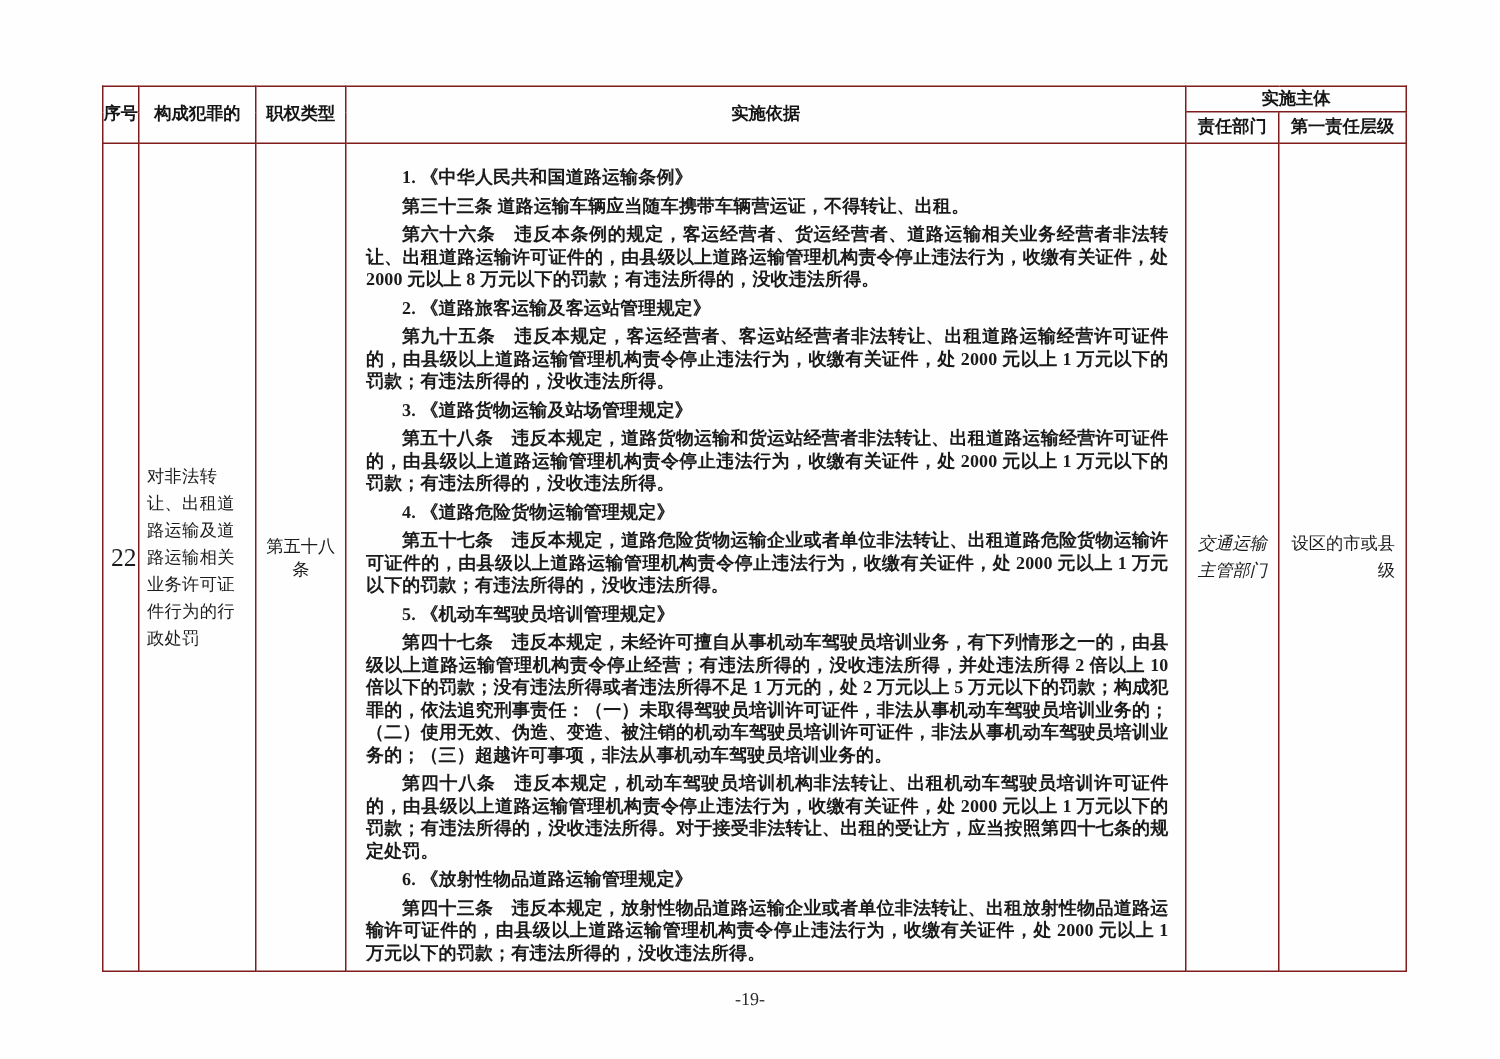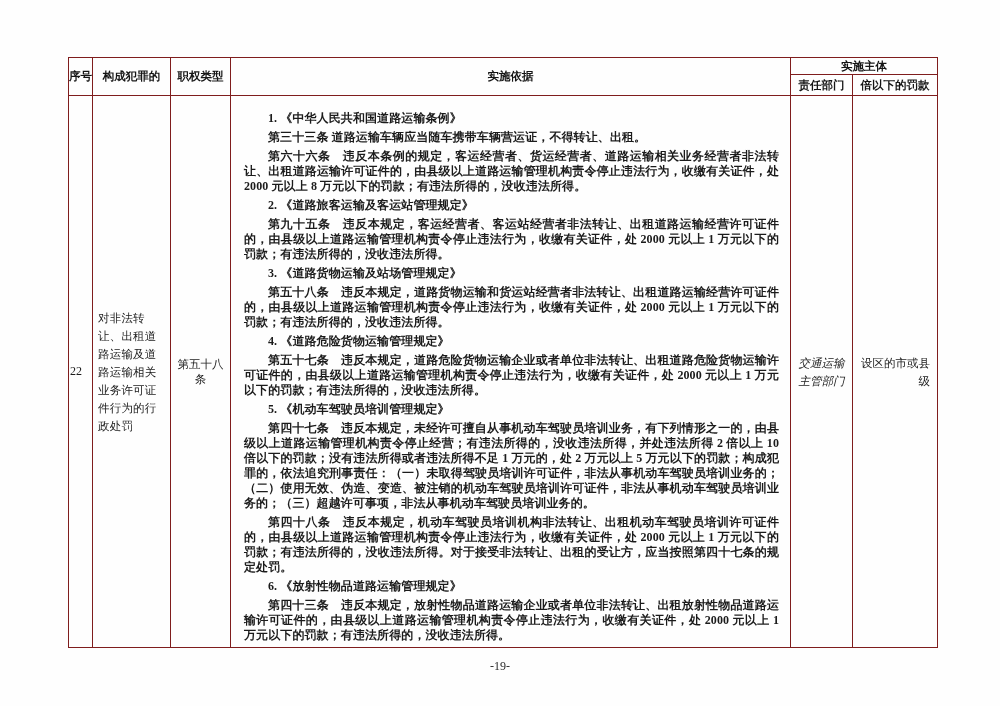--- a/index.html
+++ b/index.html
@@ -92,7 +92,7 @@
     </tr>
     <tr class="hdr-sub">
       <th>责任部门</th>
-      <th>倍以下的罚款</th>
+      <th>第一责任层级</th>
     </tr>
     <tr class="body-row">
       <td class="serial-c">22</td>

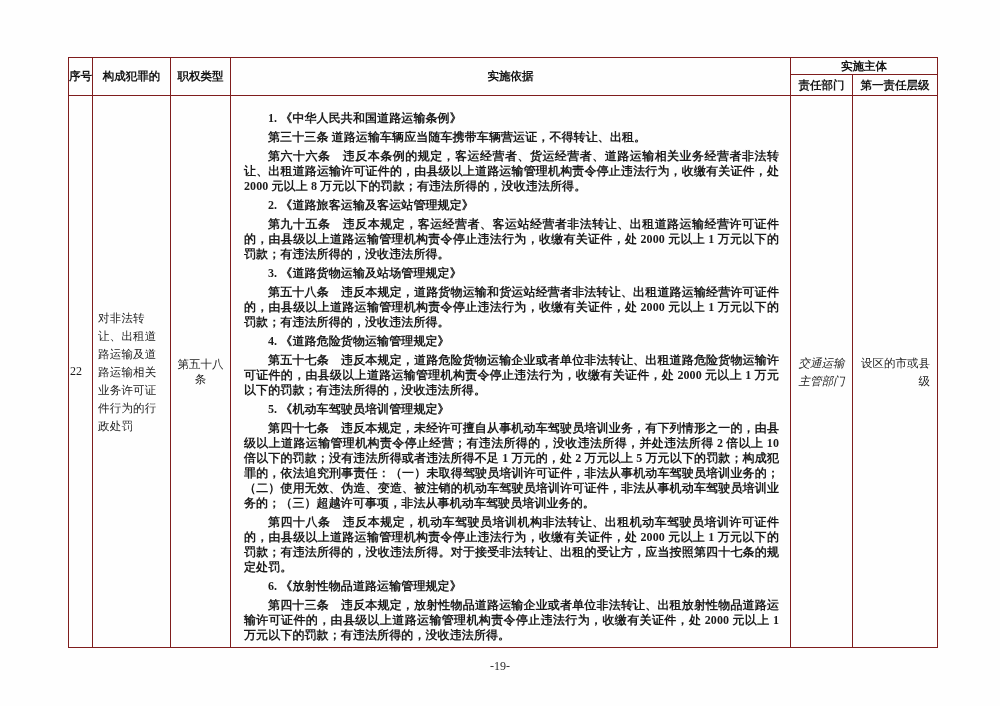--- a/index.html
+++ b/index.html
@@ -42,7 +42,7 @@
 
   td { vertical-align:middle; font-size:11.5px; color:#1b1b1b; }
 
-  td.serial-c   { text-align:left; font-size:12px; }
+  td.serial-c   { text-align:right; font-size:17px; }
   td.itemname-c { text-align:left; padding:0 4px 0 5px; line-height:18px; letter-spacing:0.2px; }
   td.authtype-c { text-align:center; }
   td.basis-c    { vertical-align:top; padding:11px 7px 0 9px; }

